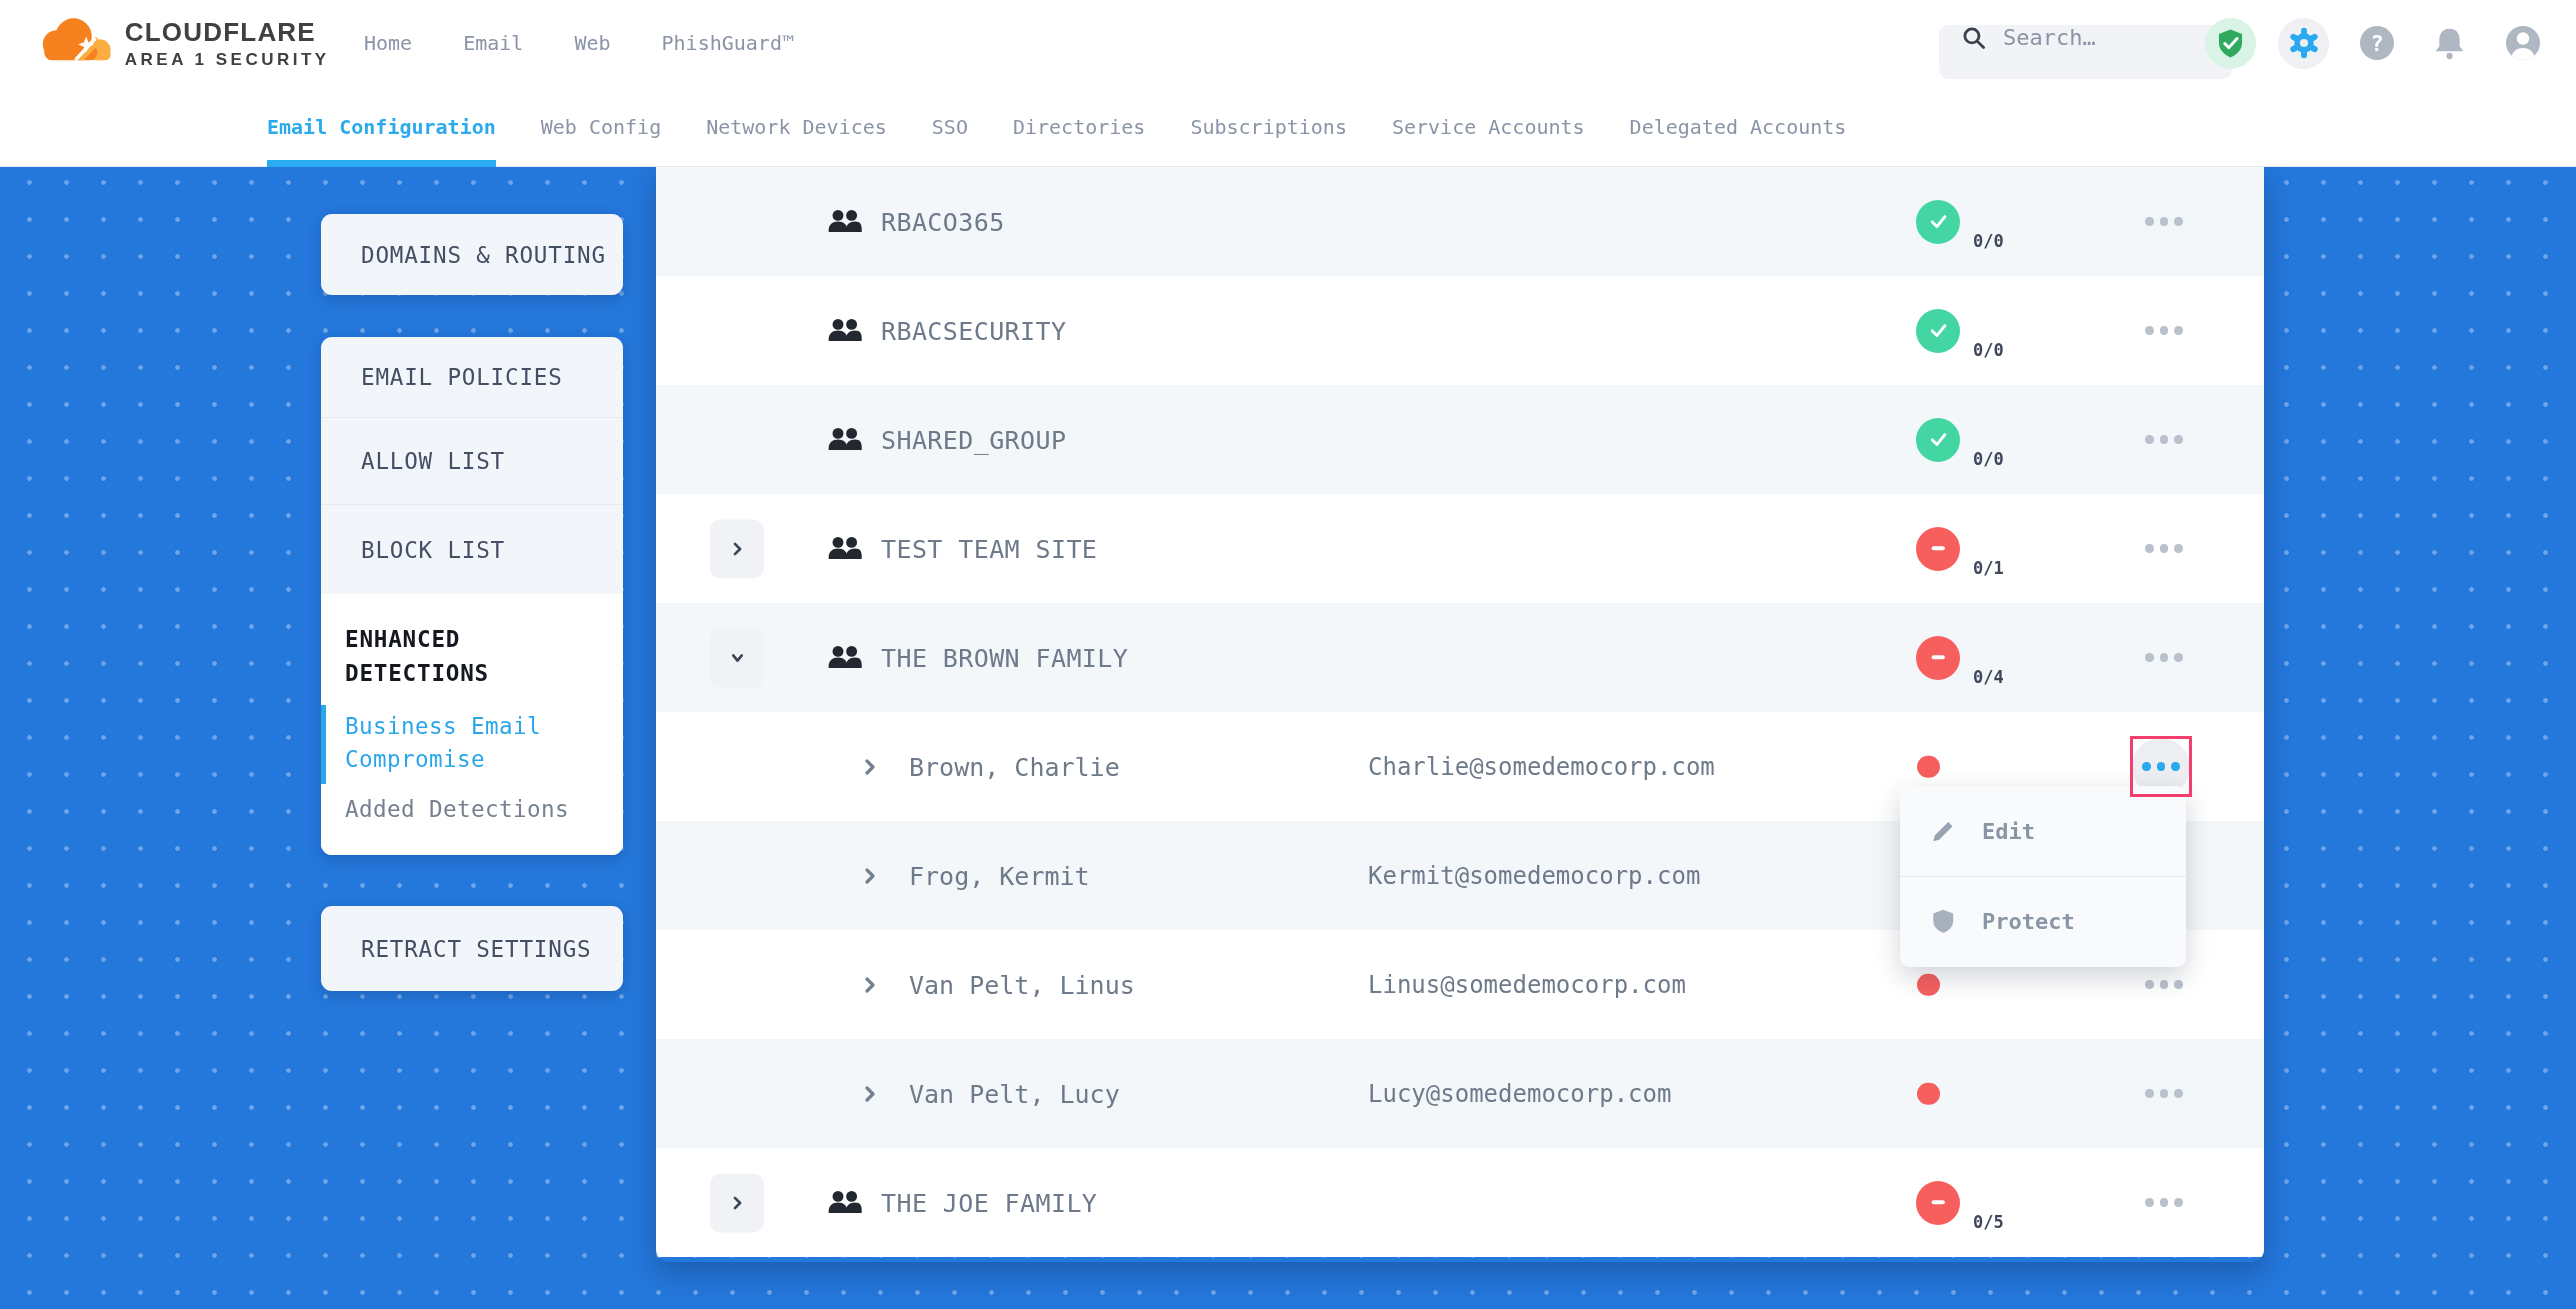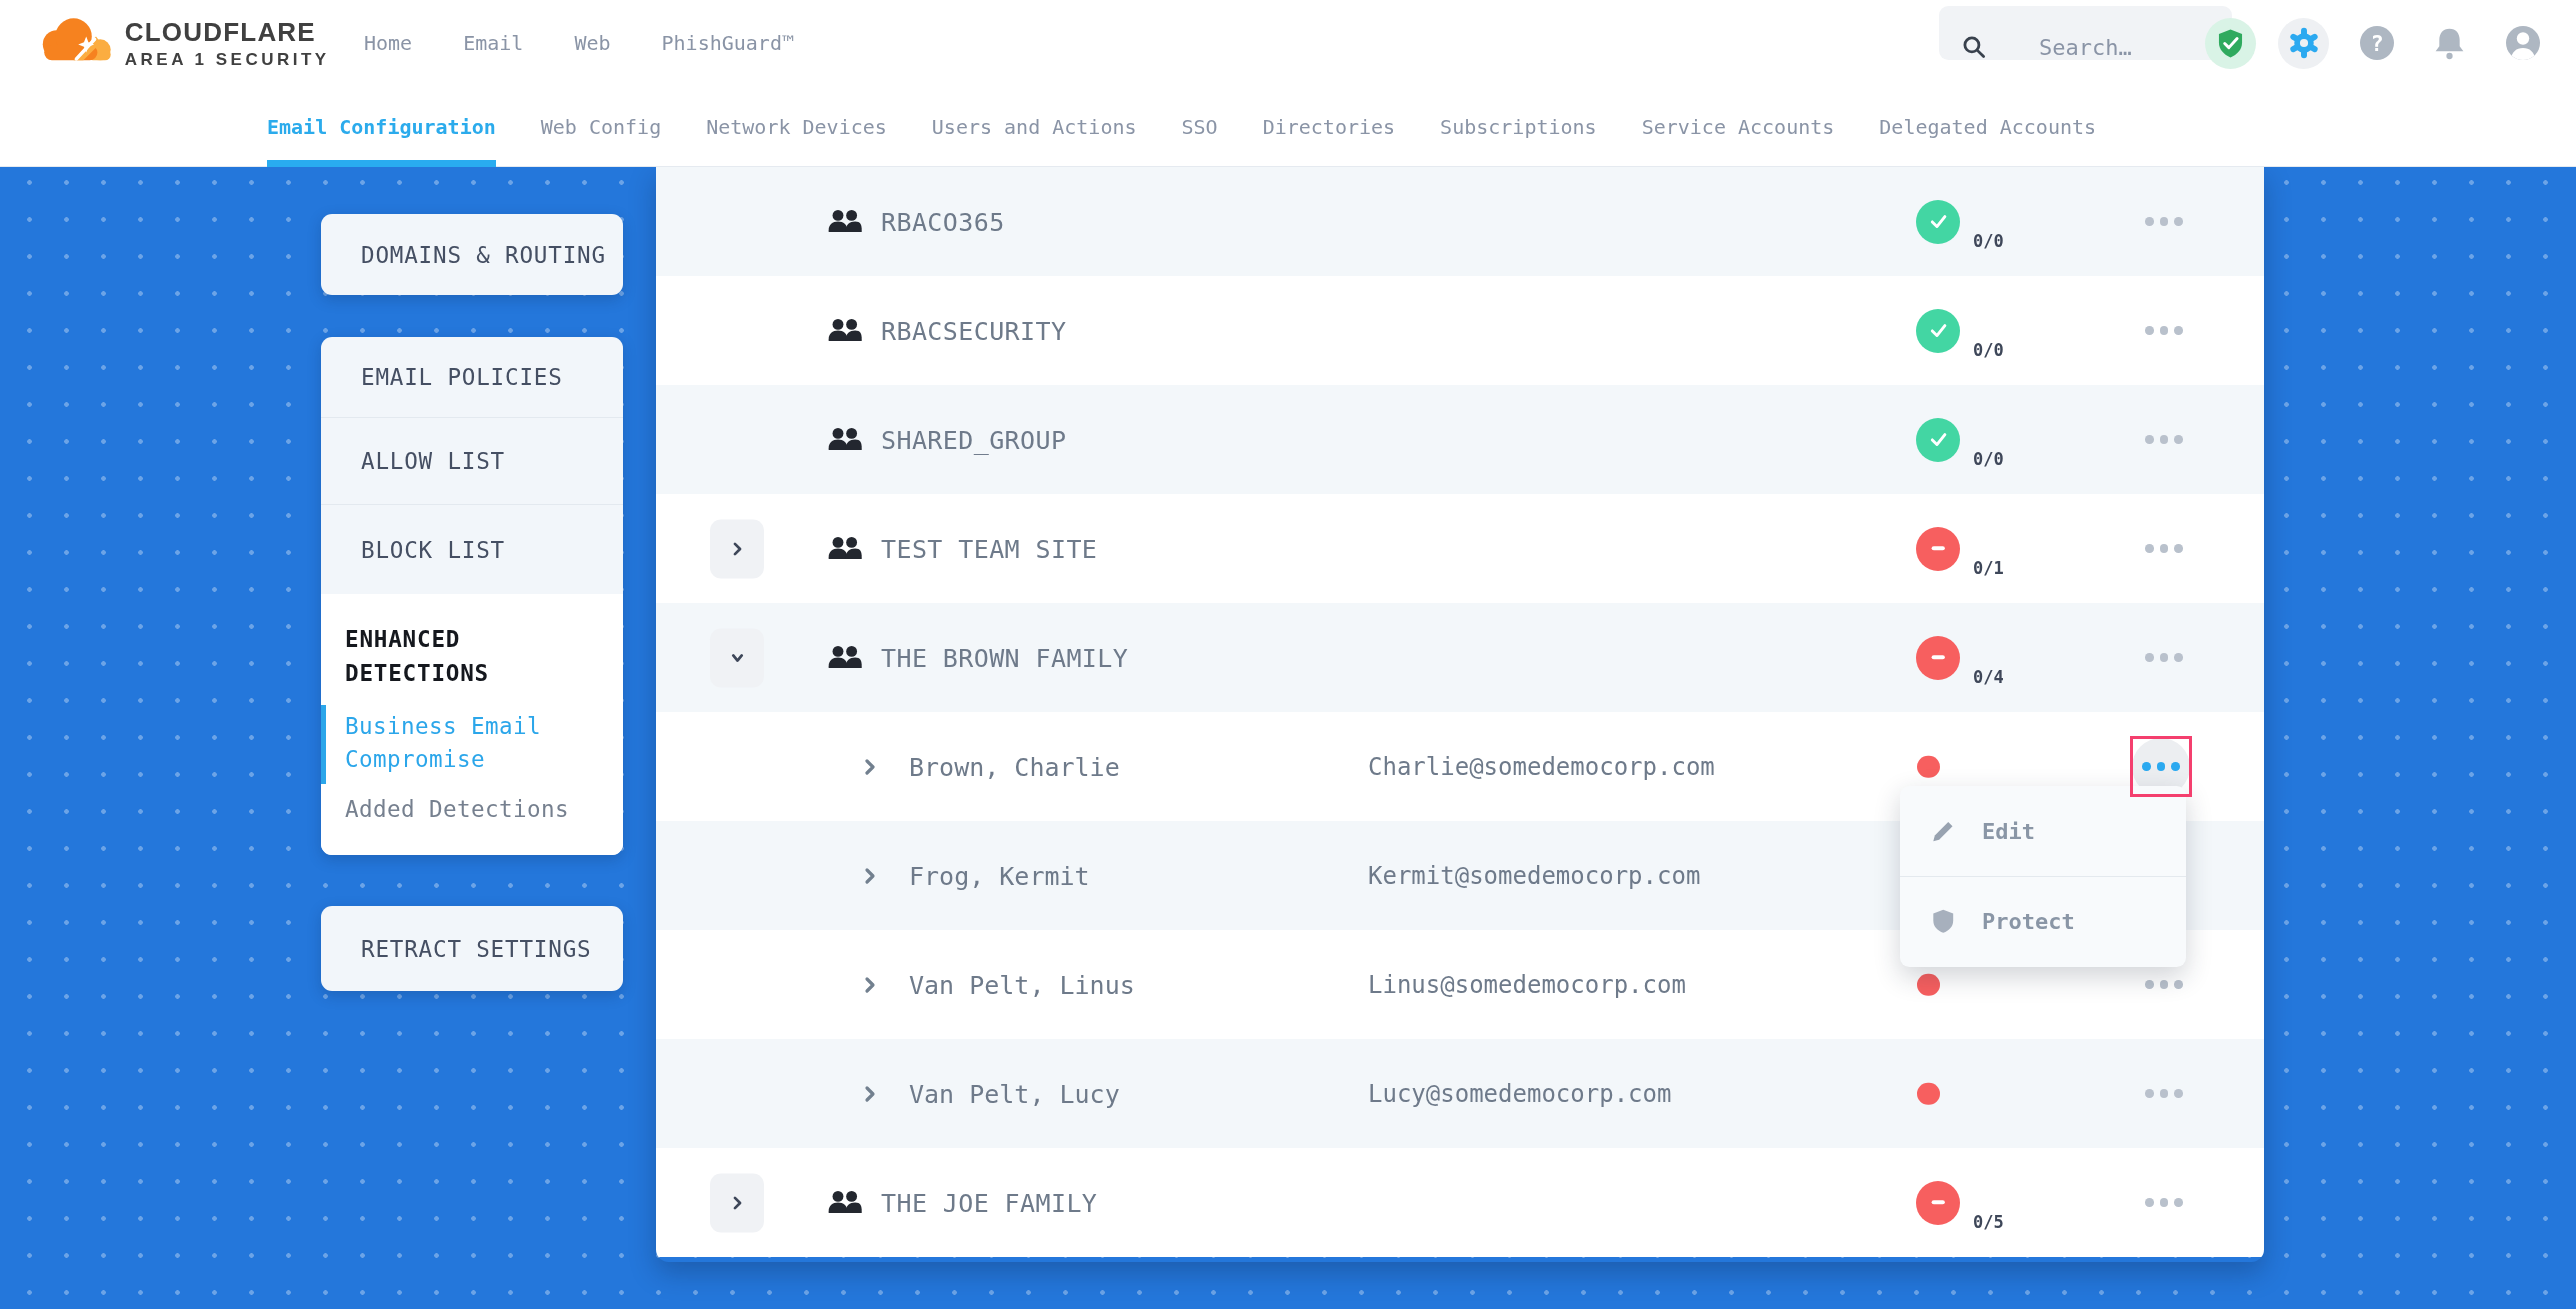--- a/index.html
+++ b/index.html
@@ -16,7 +16,7 @@
   .logo-sub { font-size:17px; font-weight:700; letter-spacing:3.5px; line-height:20px; margin-top:1.6px; }
   .main-nav { position:absolute; left:364px; top:0; height:86px; display:flex; align-items:center; gap:51px; }
   .nav-link { font-size:20px; color:#8A94A6; text-decoration:none; cursor:pointer; }
-  .search-box { position:absolute; left:1939px; top:6px; width:293px; height:54px; background:#F1F3F6; border-radius:9.3px; display:flex; align-items:flex-end; padding-left:22px;gap:36px; }
+  .search-box { position:absolute; left:1939px; top:25px; width:293px; height:54px; background:#F1F3F6; border-radius:9.3px; display:flex; align-items:flex-start; padding-left:22px; }
   .search-ph { font-size:22px; color:#8A94A6; margin-left:15.6px; }
   .header-icons { position:absolute; right:28px; top:0; height:86px; display:flex; align-items:center; gap:22px; }
   .hicon { width:51px; height:51px; border-radius:50%; display:flex; align-items:center; justify-content:center; cursor:pointer; }

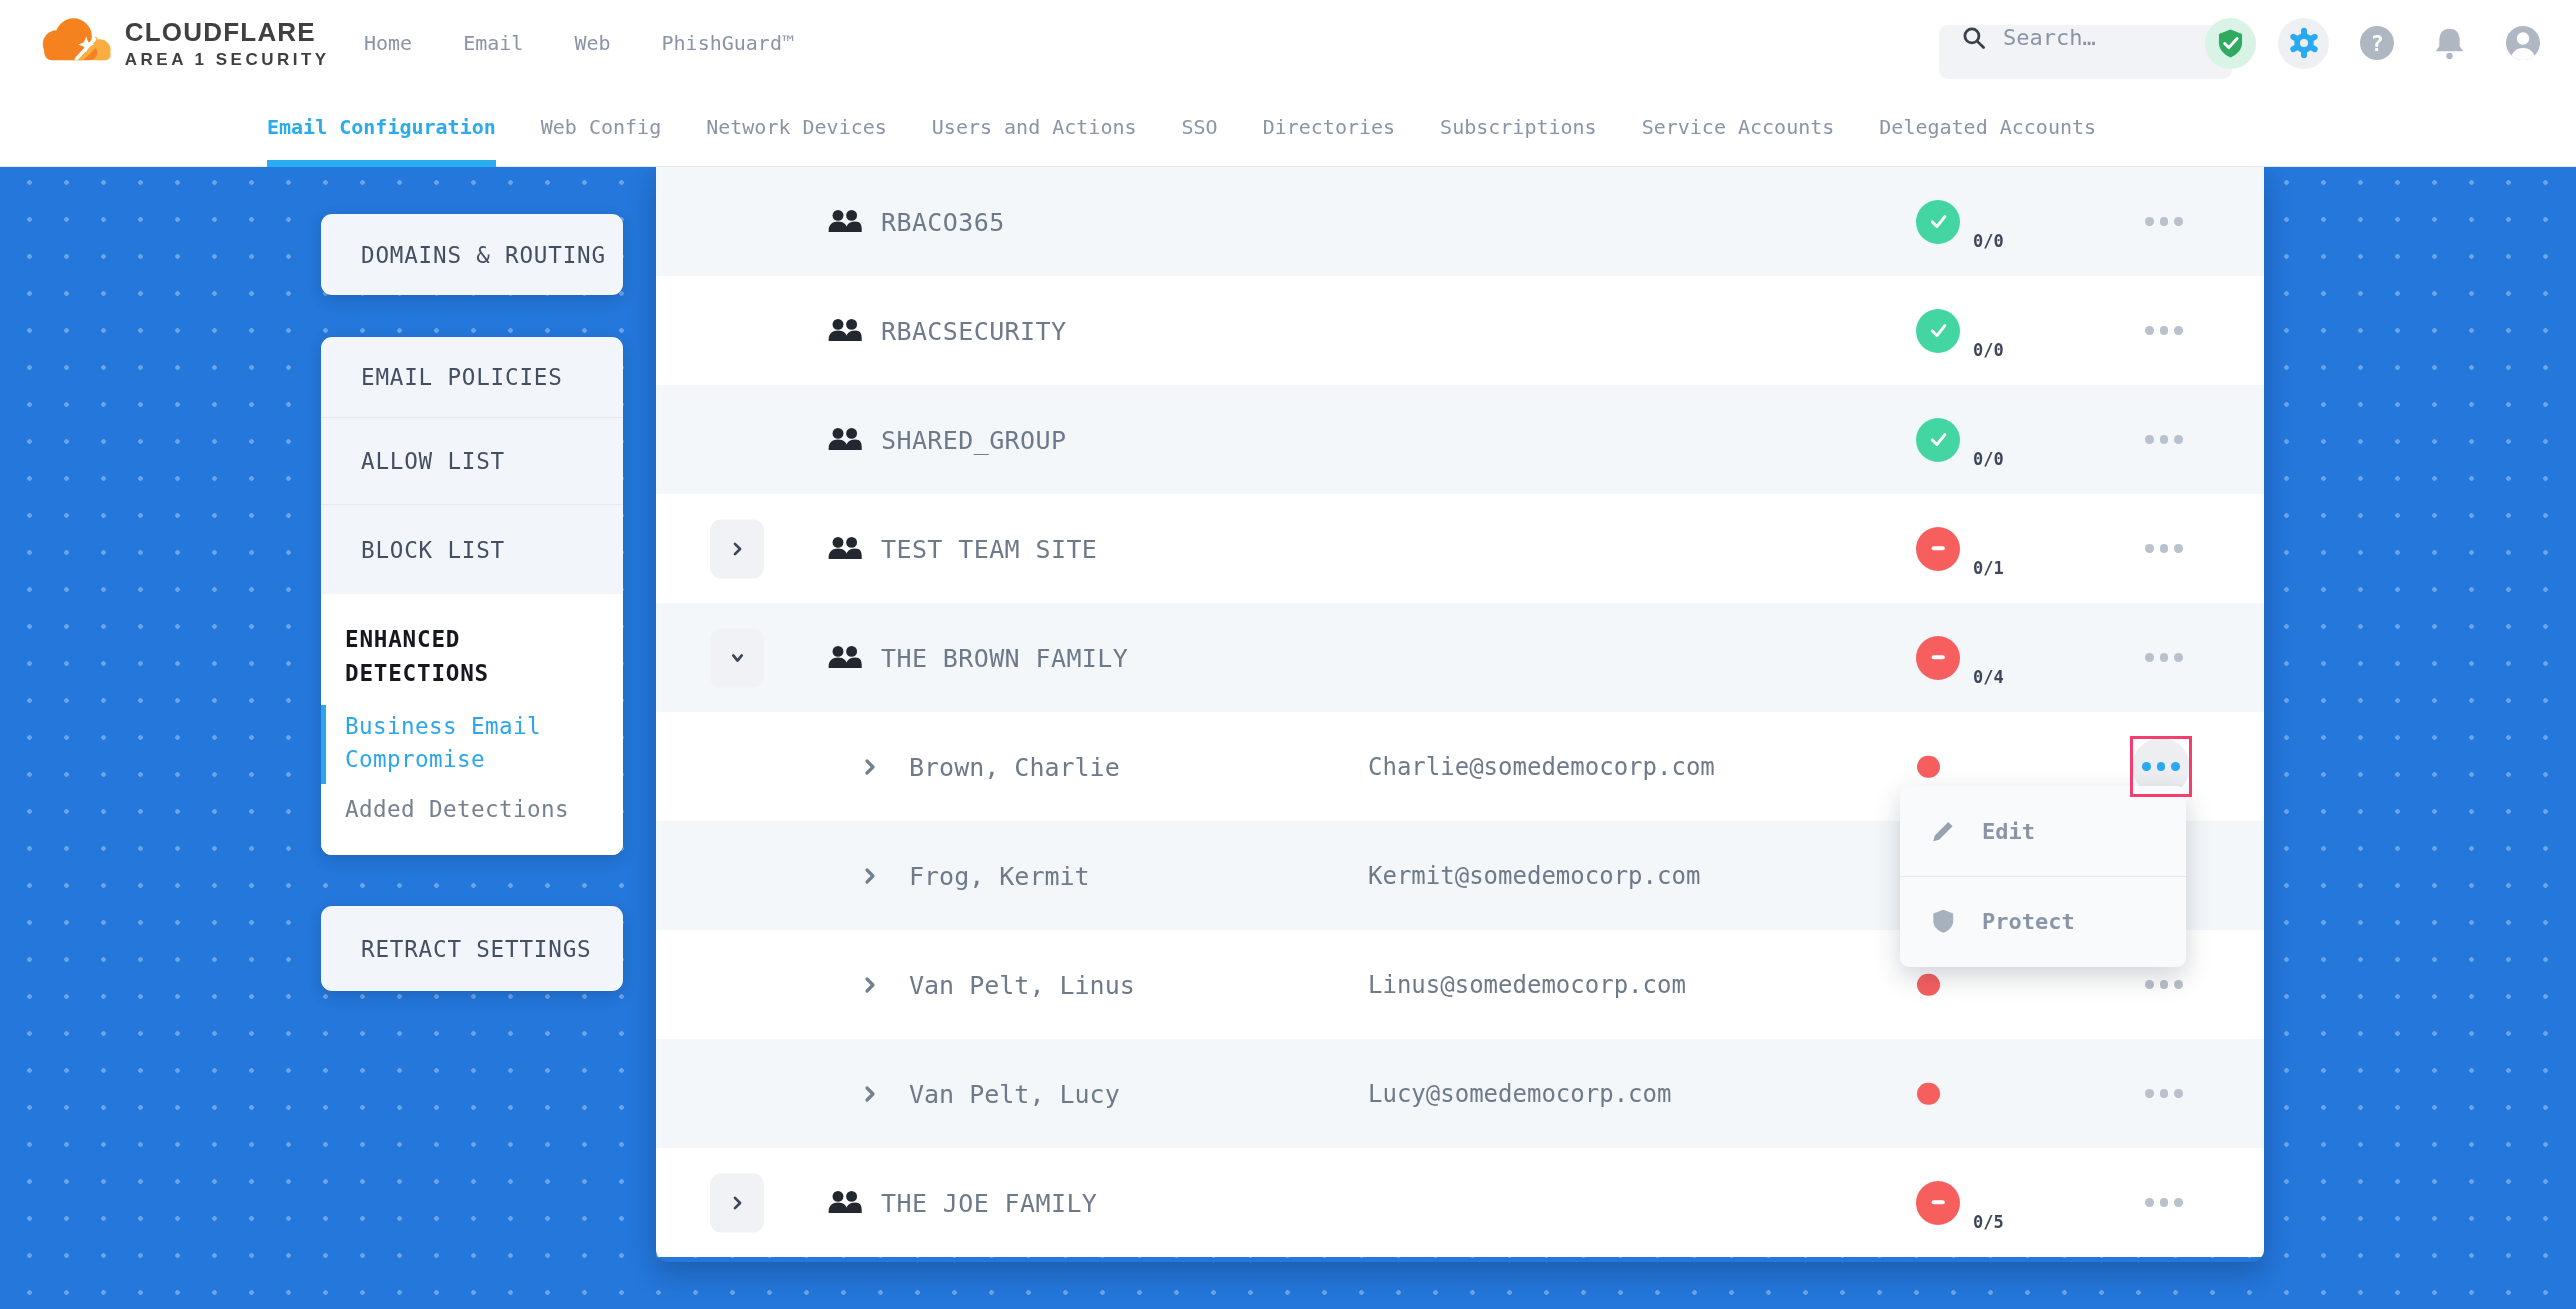--- a/index.html
+++ b/index.html
@@ -172,7 +172,6 @@
         <div class="tab active">Email Configuration</div>
         <div class="tab">Web Config</div>
         <div class="tab">Network Devices</div>
-        <div class="tab">Users and Actions</div>
         <div class="tab">SSO</div>
         <div class="tab">Directories</div>
         <div class="tab">Subscriptions</div>

